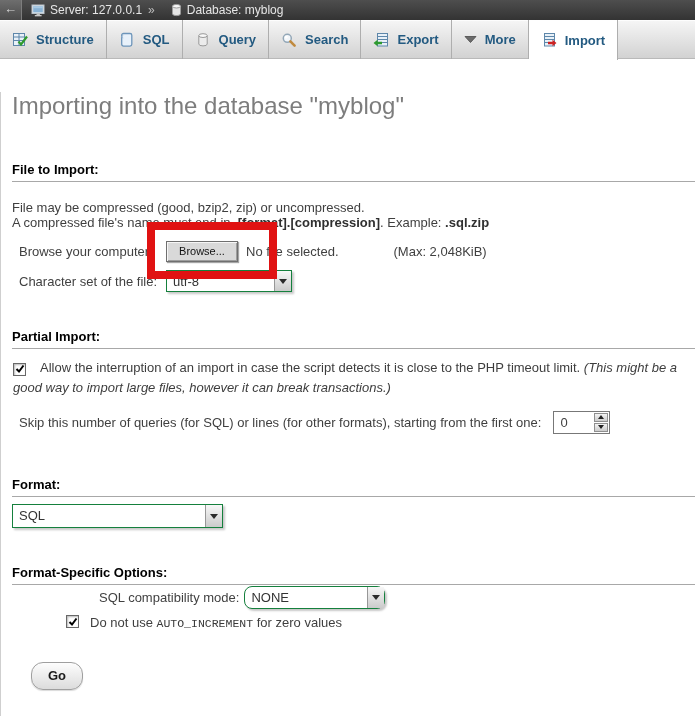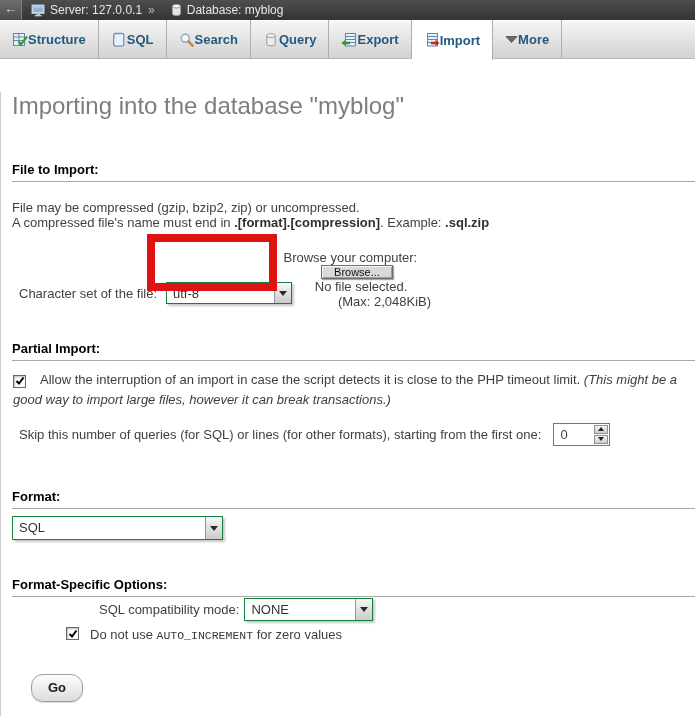--- a/index.html
+++ b/index.html
@@ -16,7 +16,7 @@
   
   .tabbar { height:39px; background:linear-gradient(#f6f6f6,#d2d2d2); border-bottom:1px solid #b9b9b9;
             display:flex; box-shadow:inset 0 1px 0 #fdfdfd; }
-  .tab { height:39px; display:flex; align-items:center; gap:0; padding:0 12px; border-right:1px solid #aeaeae;
+  .tab { height:39px; display:flex; align-items:center; gap:8px; padding:0 12px; border-right:1px solid #aeaeae;
          color:#235a81; font-weight:bold; font-size:13px; cursor:pointer; }
   .tab .icn { display:flex; flex:none; }
   .tab.active { height:40px; background:#fff; }

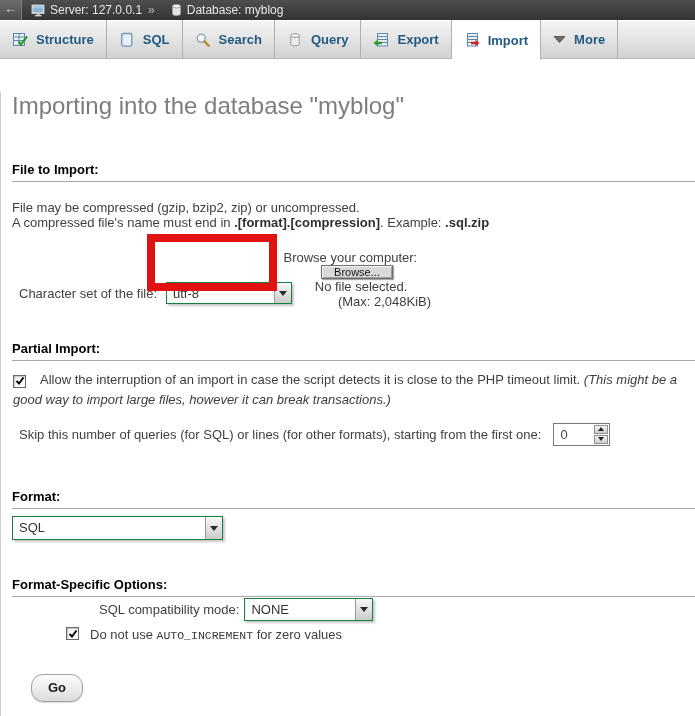--- a/index.html
+++ b/index.html
@@ -137,22 +137,22 @@
   <div class="tab">
     <span class="icn">
       <svg width="16" height="16" viewBox="0 0 16 16">
+        <path d="M3.8 3.6 v8.4 a4.2 1.9 0 0 0 8.4 0 v-8.4" fill="#ececec" stroke="#9a9a9a"></path>
+        <ellipse cx="8" cy="3.6" rx="4.2" ry="1.9" fill="#f8f8f8" stroke="#9a9a9a"></ellipse>
+      </svg>
+    </span>
+    <span>Query</span>
+  </div>
+
+  <div class="tab">
+    <span class="icn">
+      <svg width="16" height="16" viewBox="0 0 16 16">
         <circle cx="6.3" cy="6.3" r="4" fill="#f2f6fa" stroke="#93a7b7" stroke-width="1.5"></circle>
         <circle cx="5.2" cy="5.2" r="1.4" fill="#ffffff" stroke="none"></circle>
         <line x1="9.4" y1="9.4" x2="13.6" y2="13.6" stroke="#c08a3e" stroke-width="2.6" stroke-linecap="round"></line>
       </svg>
     </span>
     <span>Search</span>
-  </div>
-
-  <div class="tab">
-    <span class="icn">
-      <svg width="16" height="16" viewBox="0 0 16 16">
-        <path d="M3.8 3.6 v8.4 a4.2 1.9 0 0 0 8.4 0 v-8.4" fill="#ececec" stroke="#9a9a9a"></path>
-        <ellipse cx="8" cy="3.6" rx="4.2" ry="1.9" fill="#f8f8f8" stroke="#9a9a9a"></ellipse>
-      </svg>
-    </span>
-    <span>Query</span>
   </div>
 
   <div class="tab">

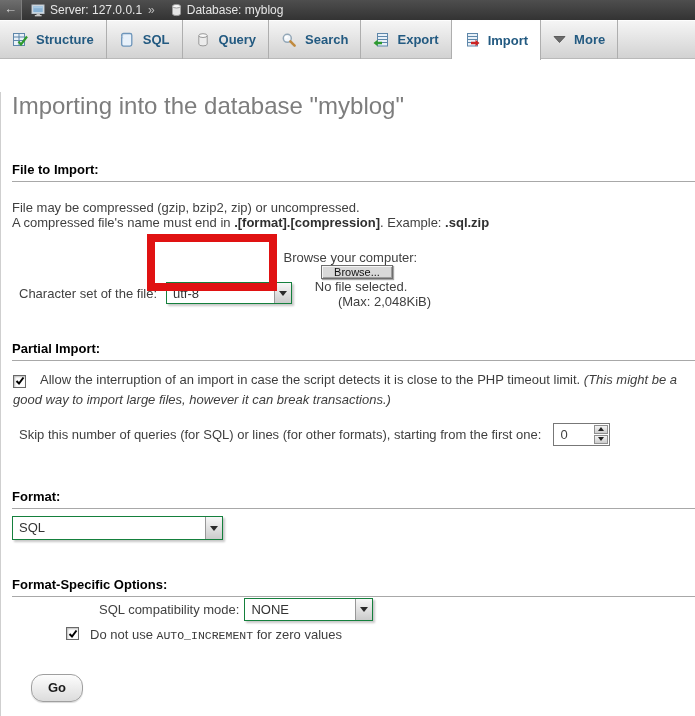--- a/index.html
+++ b/index.html
@@ -168,6 +168,15 @@
     <span>Export</span>
   </div>
 
+  <div class="tab">
+    <span class="icn">
+      <svg width="13" height="9" viewBox="0 0 13 9">
+        <polygon points="1,1.5 12,1.5 6.5,7.5" fill="#6b6b6b" stroke="#4a4a4a" stroke-width="0.8"></polygon>
+      </svg>
+    </span>
+    <span>More</span>
+  </div>
+
   <div class="tab active">
     <span class="icn">
       <svg width="16" height="16" viewBox="0 0 16 16">
@@ -179,15 +188,6 @@
       </svg>
     </span>
     <span>Import</span>
-  </div>
-
-  <div class="tab">
-    <span class="icn">
-      <svg width="13" height="9" viewBox="0 0 13 9">
-        <polygon points="1,1.5 12,1.5 6.5,7.5" fill="#6b6b6b" stroke="#4a4a4a" stroke-width="0.8"></polygon>
-      </svg>
-    </span>
-    <span>More</span>
   </div>
 </div>
 

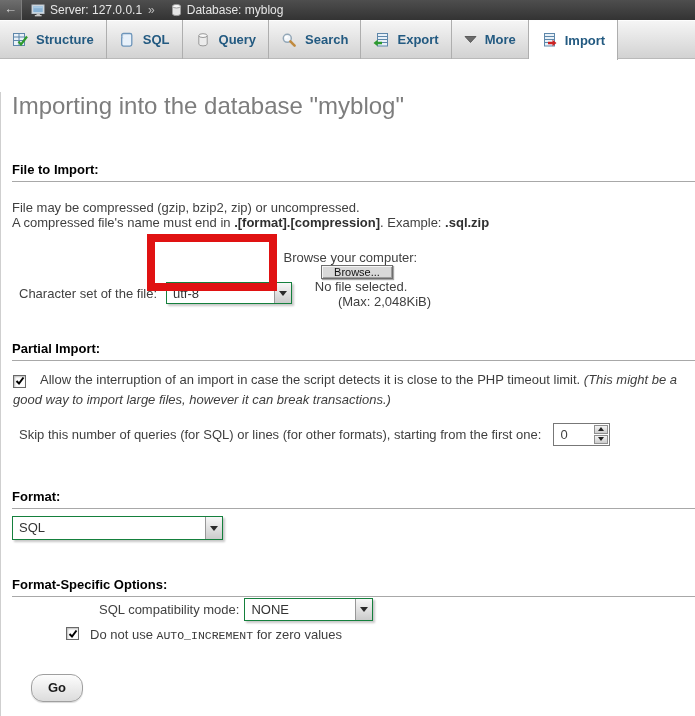--- a/index.html
+++ b/index.html
@@ -197,7 +197,7 @@
 
   <div class="sec-head mt-file">File to Import:</div>
 
-  <div class="intro">File may be compressed (gzip, bzip2, zip) or uncompressed.</div>
+  <div class="intro">File may be compressed (good, bzip2, zip) or uncompressed.</div>
   <div class="intro"><span>A compressed file's name must end in </span><b>.[format].[compression]</b><span>. Example: </span><b>.sql.zip</b></div>
 
   <div class="row browse-row">

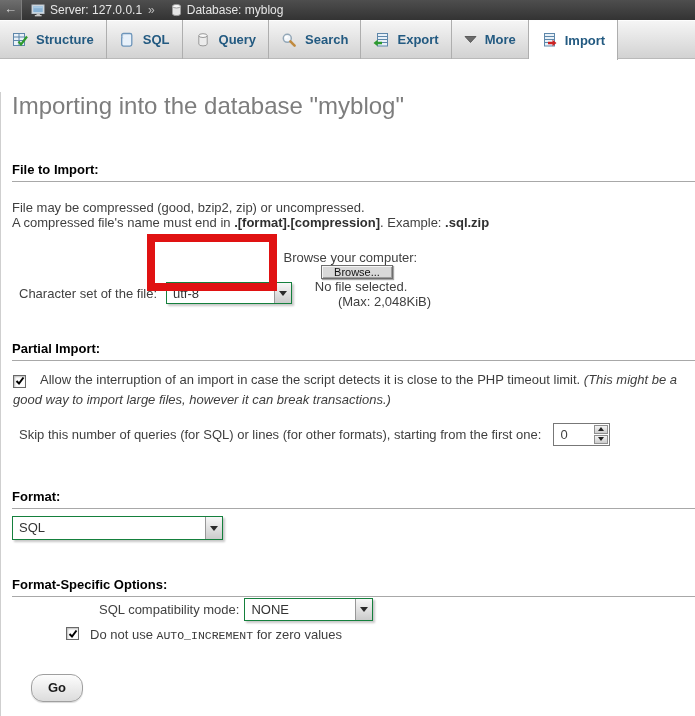--- a/index.html
+++ b/index.html
@@ -32,7 +32,7 @@
   b { color:#2f2f2f; }
 
   .row { display:flex; align-items:center; padding-left:18px; }
-  .browse-row { margin-top:20px; height:26px; position:relative;flex-direction:column; }
+  .browse-row { margin-top:8px; height:26px; position:relative; }
   .field-label { width:147px; flex:none; color:#414141; }
 
   .browse-btn { width:72px; height:21px; background:#d9d9d9; border:1px solid #6f6f6f; color:#111;

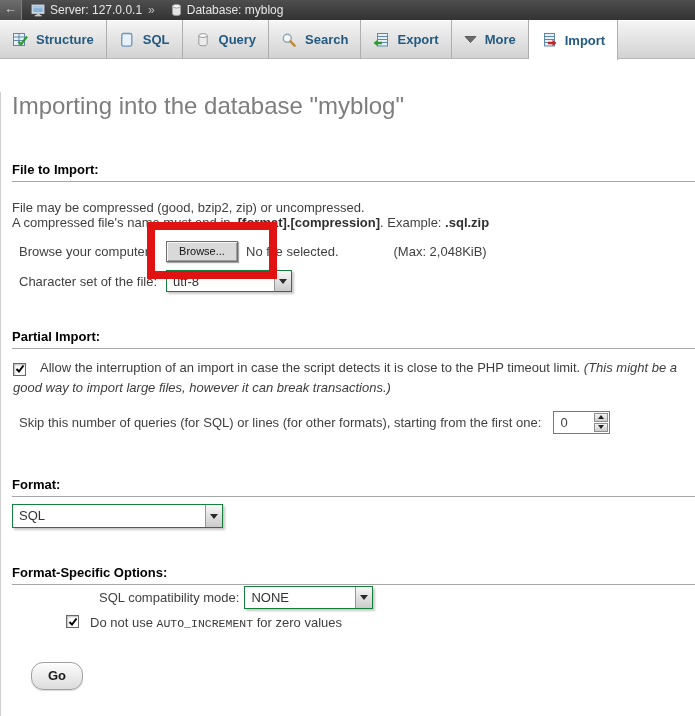--- a/index.html
+++ b/index.html
@@ -53,7 +53,7 @@
   .xselect .btn { width:17px; flex:none; background:linear-gradient(#f7f7f7,#cbcbcb); border-left:1px solid #979797;
                   display:flex; align-items:center; justify-content:center; }
   .xselect .btn i { border-left:4px solid transparent; border-right:4px solid transparent; border-top:5px solid #2a2a2a; }
-  .w-charset { width:126px; } .w-format { width:211px; height:24px; } .w-compat { width:129px; height:23px; }
+  .w-charset { width:126px; } .w-format { width:211px; height:24px; } .w-compat { width:141px; height:23px;border-radius:8px; }
 
   
   .cb { width:13px; height:13px; flex:none; background:#fff; border:1px solid #686868;

